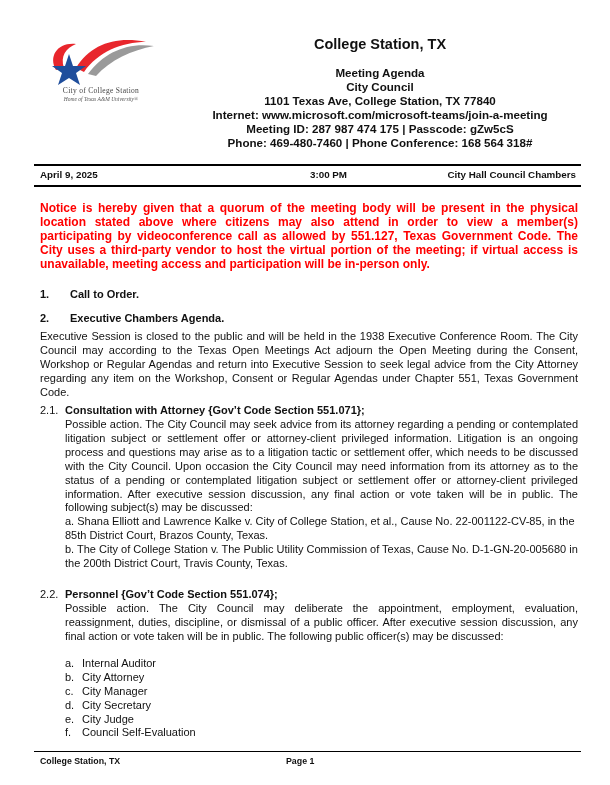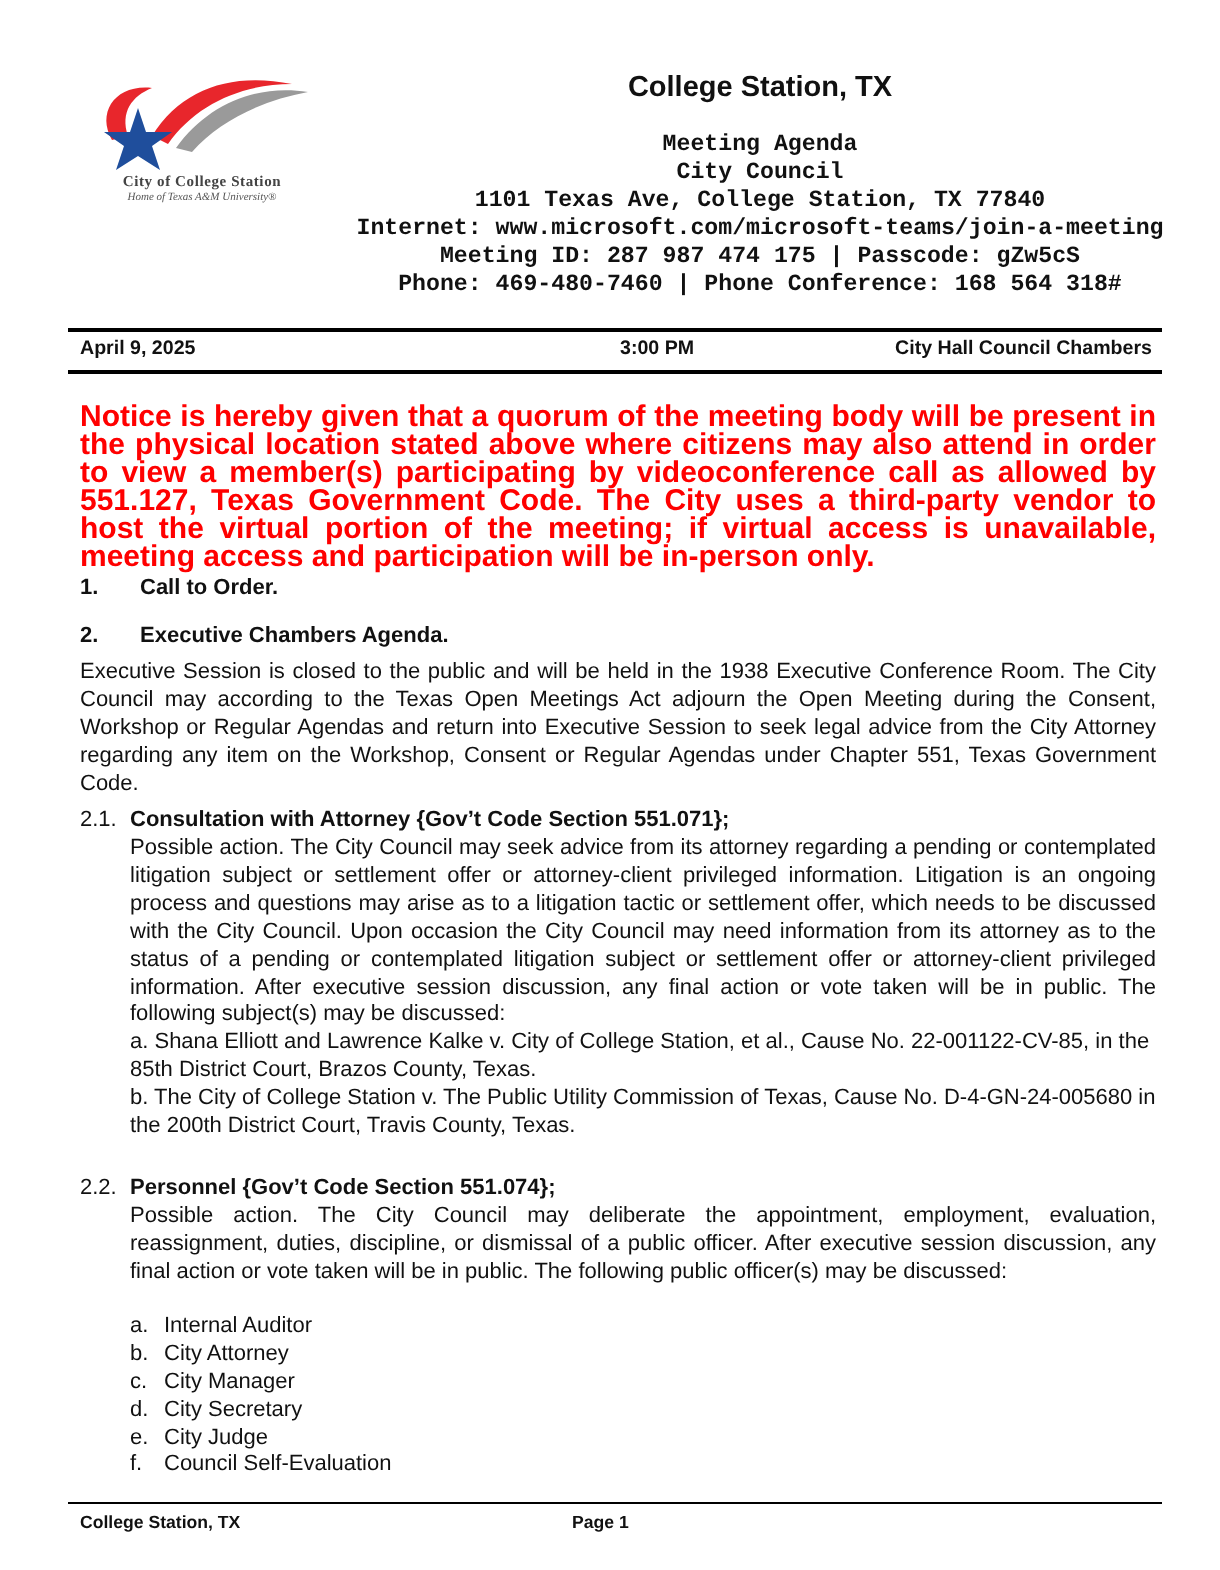--- a/index.html
+++ b/index.html
@@ -13,7 +13,7 @@
               font-family: "Liberation Serif", serif; font-style: italic; font-size: 5.5px; color: #555; }
   .header { position: absolute; left: 170px; top: 36px; width: 420px; text-align: center; font-weight: bold; }
   .header .city { font-size: 14.5px; margin-bottom: 14px; }
-  .header .line { font-size: 11.6px; line-height: 14px; font-family: Liberation Mono, monospace; }
+  .header .line { font-size: 11.6px; line-height: 14px; }
   .rule { position: absolute; left: 34px; width: 547px; background: #000; }
   .infobar { position: absolute; left: 40px; top: 169px; width: 536px; font-size: 9.8px; font-weight: bold; }
   .infobar span { position: absolute; top: 0; }

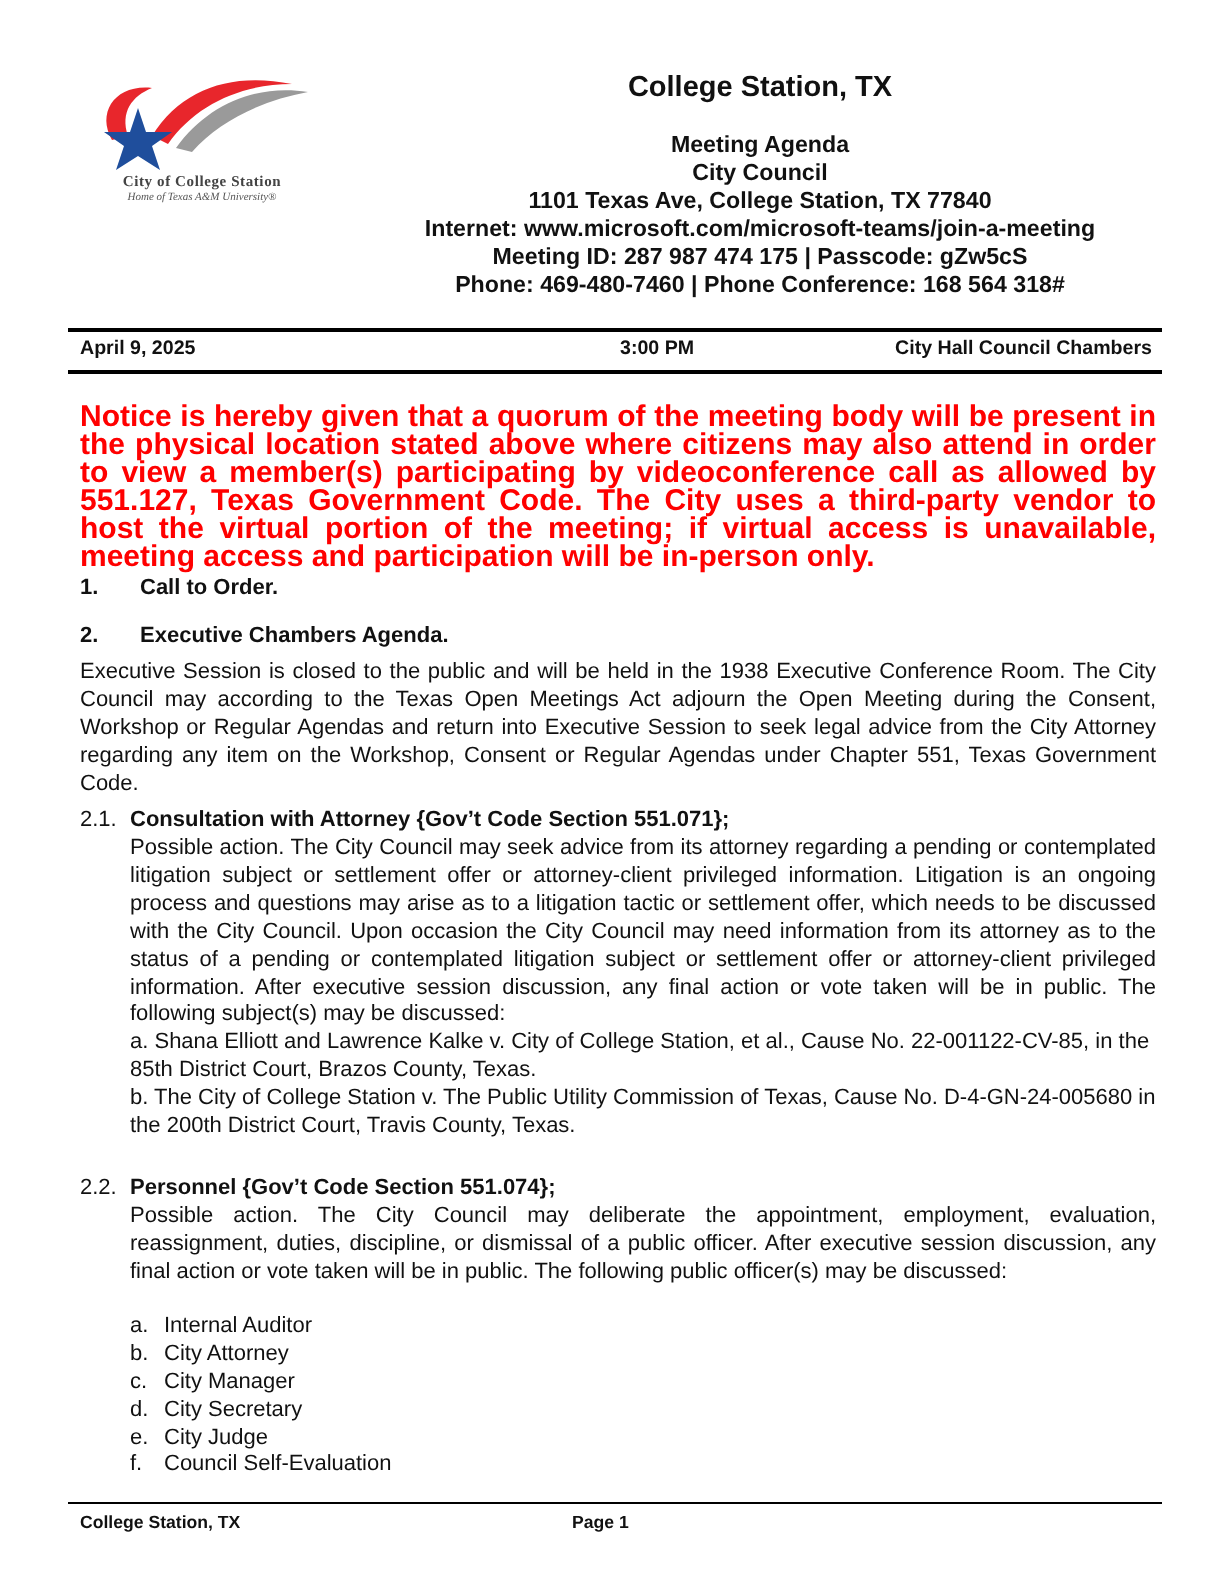--- a/index.html
+++ b/index.html
@@ -8,7 +8,7 @@
   .logo { position: absolute; left: 36px; top: 34px; width: 130px; height: 80px; }
   .logo svg { position: absolute; left: 0; top: 0; }
   .logo-name { position: absolute; left: 0; top: 52px; width: 130px; text-align: center;
-               font-family: "Liberation Serif", serif; font-size: 7.5px; letter-spacing: 0.3px; color: #444; font-weight: bold; }
+               font-family: "Liberation Serif", serif; font-size: 7.5px; letter-spacing: 0.3px; color: #444; }
   .logo-tag { position: absolute; left: 0; top: 62px; width: 130px; text-align: center;
               font-family: "Liberation Serif", serif; font-style: italic; font-size: 5.5px; color: #555; }
   .header { position: absolute; left: 170px; top: 36px; width: 420px; text-align: center; font-weight: bold; }

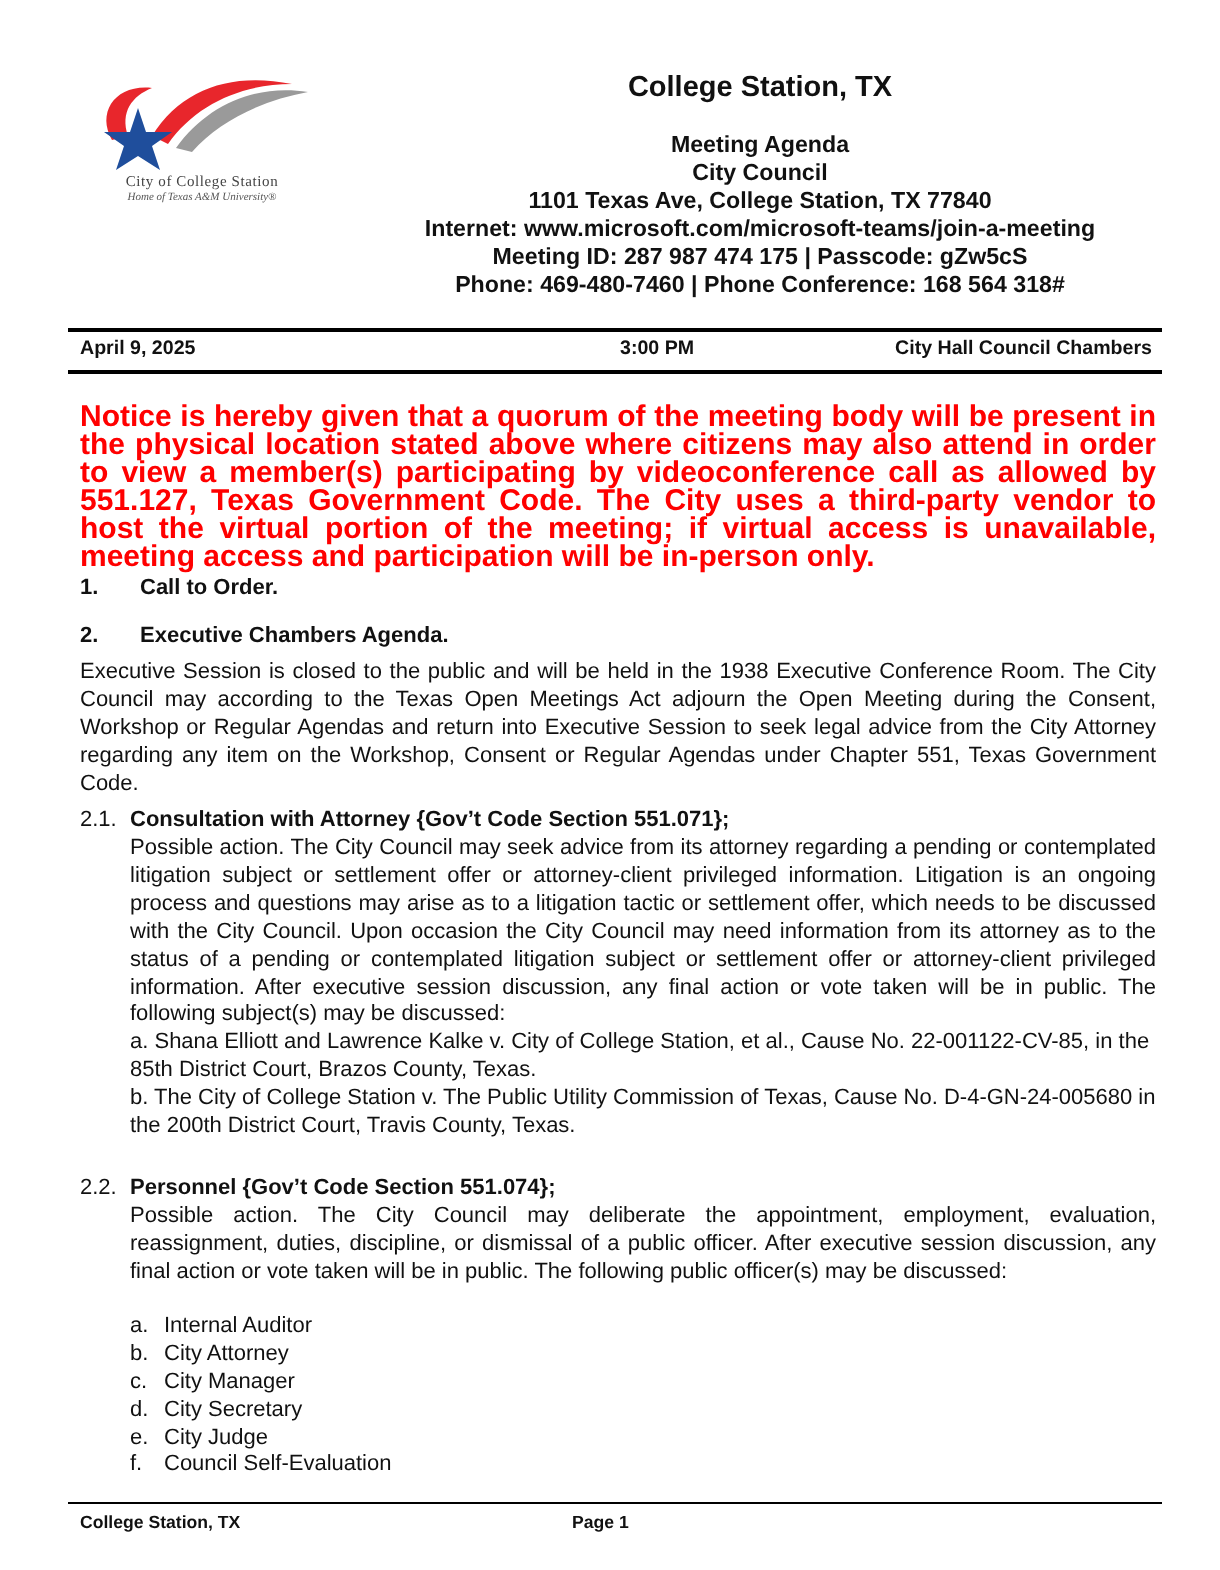--- a/index.html
+++ b/index.html
@@ -18,7 +18,7 @@
   .infobar { position: absolute; left: 40px; top: 169px; width: 536px; font-size: 9.8px; font-weight: bold; }
   .infobar span { position: absolute; top: 0; }
   .notice { position: absolute; left: 40px; top: 202px; width: 538px; color: #ff0000; font-weight: bold;
-            font-size: 15px; line-height: 13.9px; text-align: justify; }
+            font-size: 12px; line-height: 13.9px; text-align: justify; }
   .sec { position: absolute; left: 40px; font-size: 11px; font-weight: bold; }
   .sec .num { position: absolute; left: 0; }
   .sec .lbl { position: absolute; left: 30px; white-space: nowrap; }

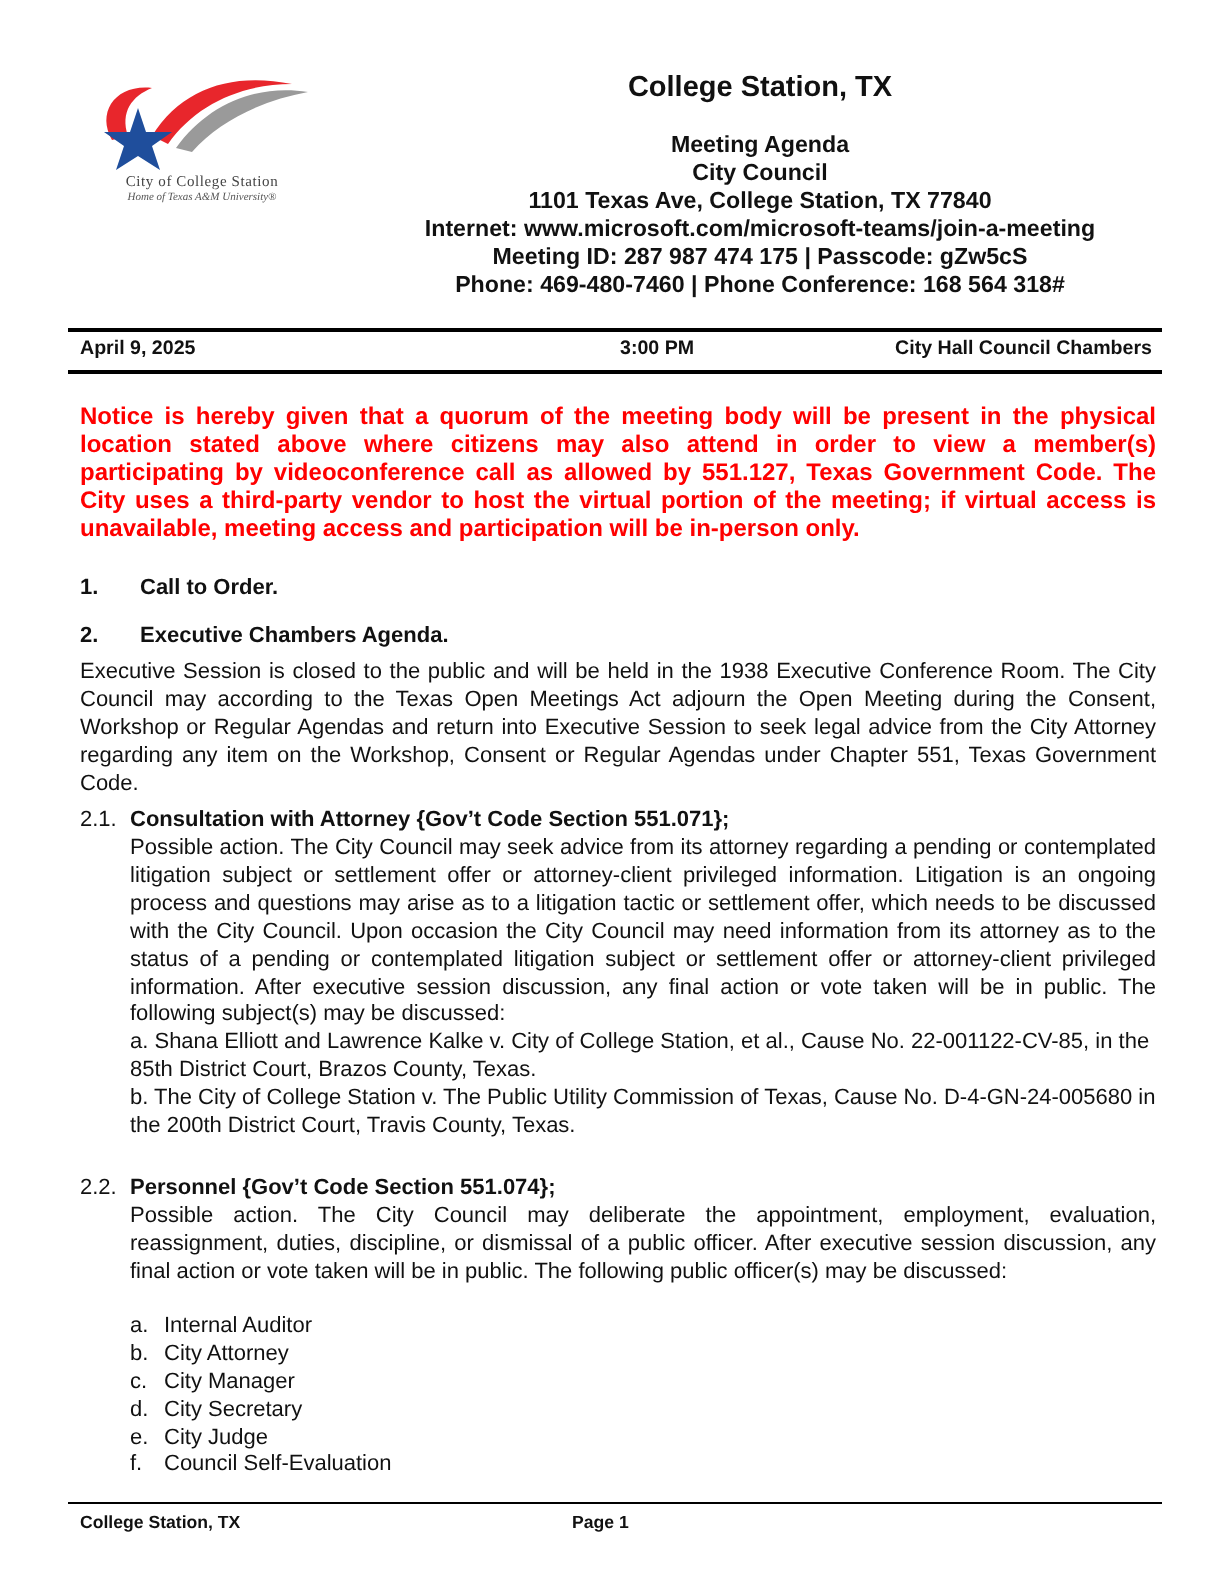--- a/index.html
+++ b/index.html
@@ -87,7 +87,7 @@
   <div class="sbody">
     <p>Possible action. The City Council may seek advice from its attorney regarding a pending or contemplated litigation subject or settlement offer or attorney-client privileged information. Litigation is an ongoing process and questions may arise as to a litigation tactic or settlement offer, which needs to be discussed with the City  Council. Upon occasion the City Council may need information from its attorney as to the status of a pending  or contemplated litigation subject or settlement offer or attorney-client privileged information. After executive session discussion, any final action or vote taken will be in public. The following subject(s) may be discussed:</p>
     <p style="text-align:left;">a. Shana Elliott and Lawrence Kalke v. City of College Station, et al., Cause No. 22-001122-CV-85, in the 85th District Court, Brazos County, Texas.</p>
-    <p style="text-align:left;">b. The City of College Station v. The Public Utility Commission of Texas, Cause No. D-4-GN-24-005680 in the 200th District Court, Travis County, Texas.</p>
+    <p style="text-align:left;">b. The City of College Station v. The Public Utility Commission of Texas, Cause No. D-1-GN-20-005680 in the 200th District Court, Travis County, Texas.</p>
   </div>
 </div>
 

